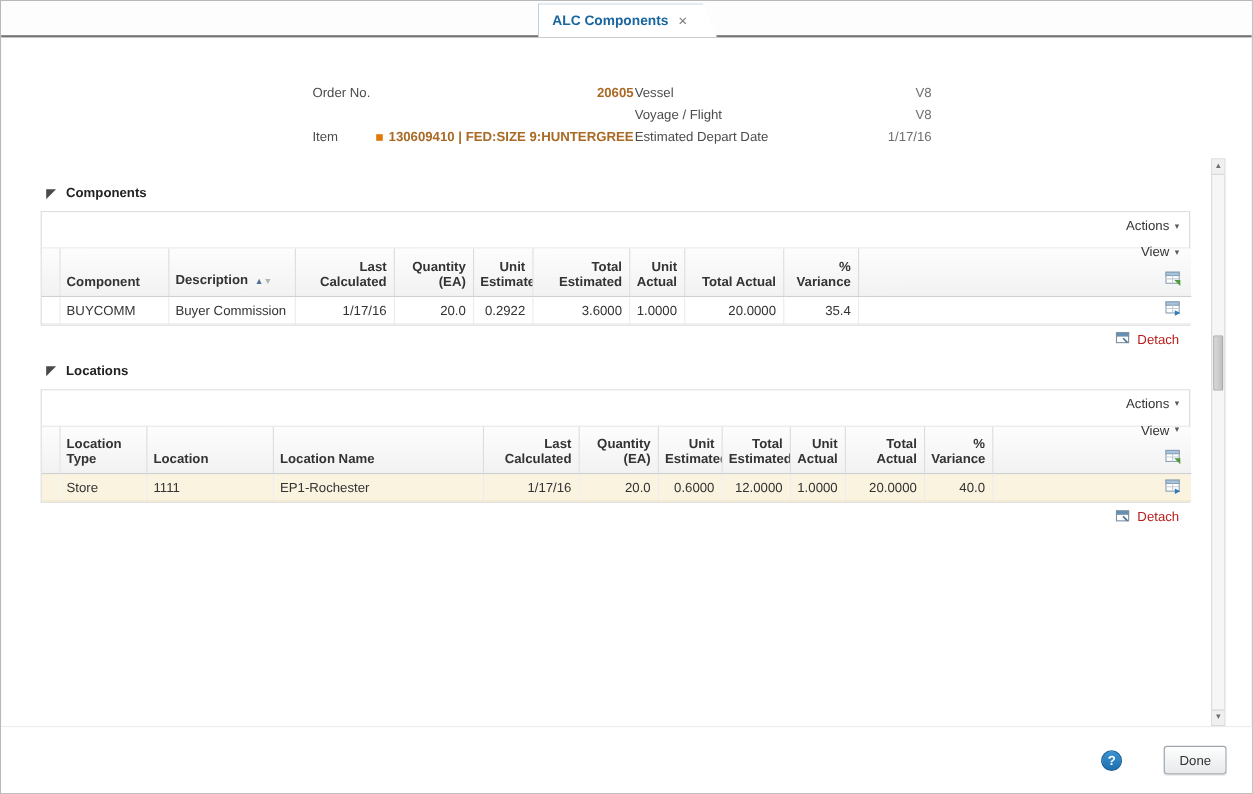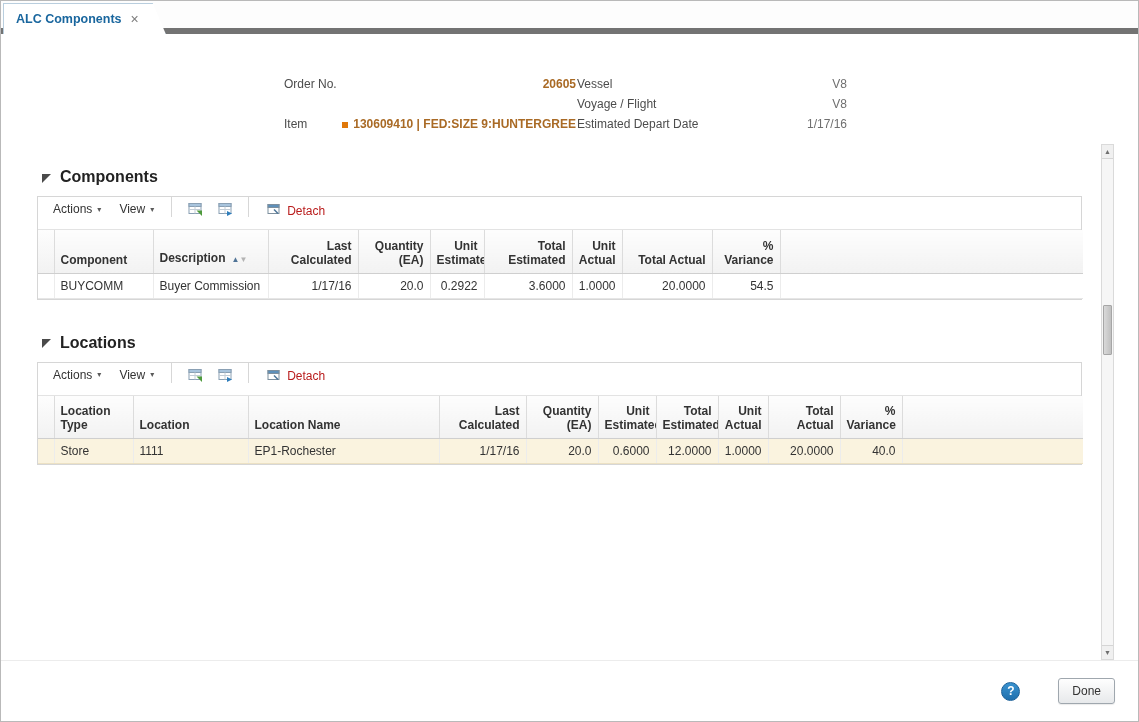--- a/index.html
+++ b/index.html
@@ -9,7 +9,7 @@
   .window { position:relative; width:1139px; height:722px; border:1px solid #b9b9b9; background:#fff; overflow:hidden; }
 
   
-  .tabbar { position:relative; height:33px; background:#fdfdfd; border-bottom:6px solid #737373; padding-top:2px; }
+  .tabbar { position:relative; height:33px; background:#fdfdfd; border-bottom:2px solid #737373; padding-top:2px;text-align:center; }
   .tab { position:relative; display:inline-flex; align-items:center; margin-left:2px; height:31px;
          padding:0 26px 0 12px; background:#fff; border:1px solid #b9cede; border-bottom:none;
          clip-path:polygon(0 0, calc(100% - 13px) 0, 100% 100%, 0 100%); cursor:pointer; }

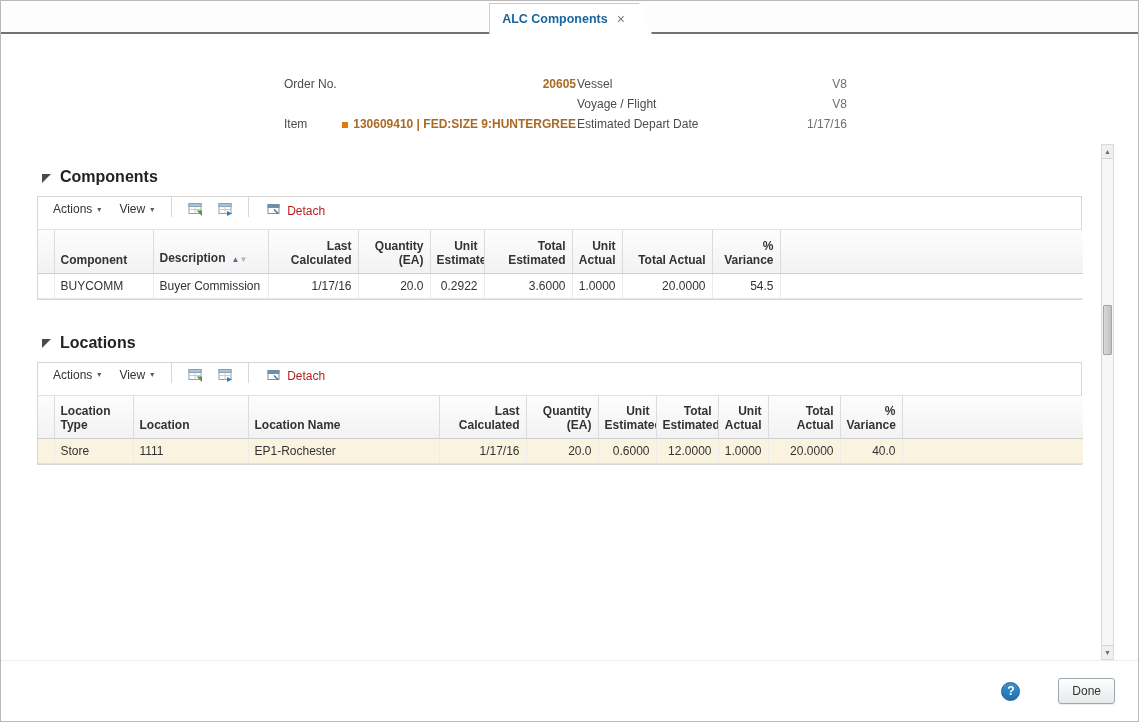--- a/index.html
+++ b/index.html
@@ -36,7 +36,7 @@
   .section { margin:34px 0 0 36px; width:1045px; }
   .section-hdr { display:flex; align-items:center; margin:0 0 10px 4px; }
   .disclosure { margin-right:8px; line-height:0; cursor:pointer; }
-  .section-title { font-size:16px; font-weight:bold; color:#222; }
+  .section-title { font-size:12px; font-weight:bold; color:#222; }
 
   .panel { border:1px solid #d6d6d6; background:#fff; }
 

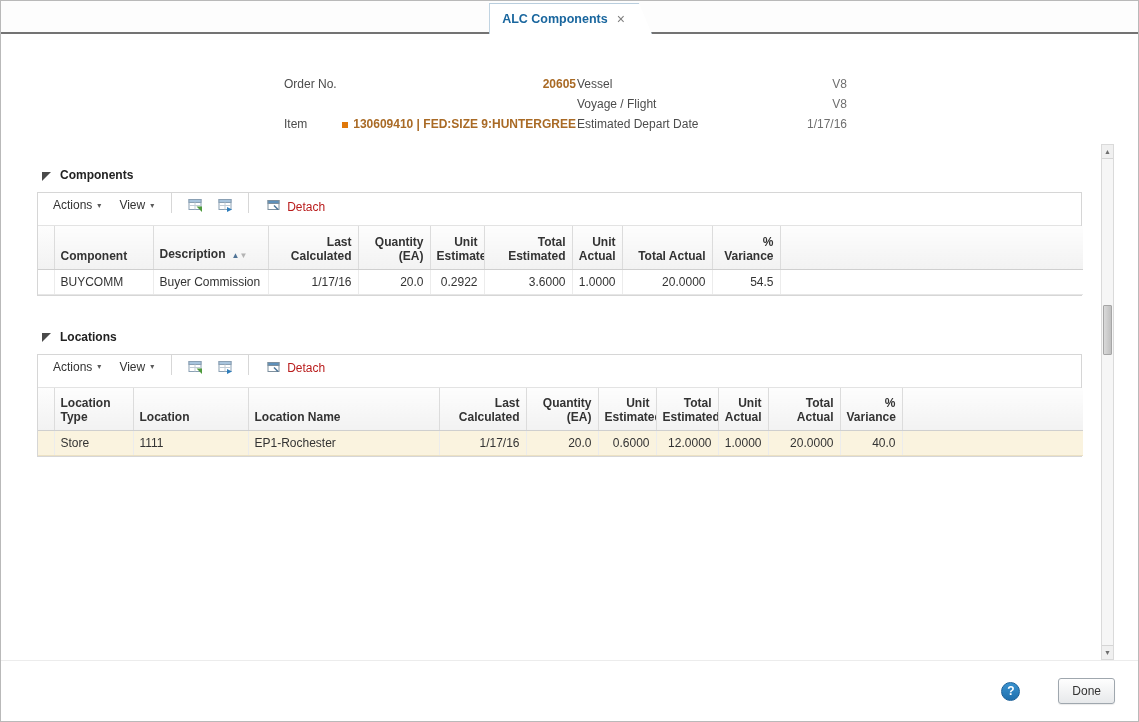--- a/index.html
+++ b/index.html
@@ -41,7 +41,7 @@
   .panel { border:1px solid #d6d6d6; background:#fff; }
 
   
-  .toolbar { display:flex; align-items:flex-start; height:33px; padding-left:6px; background:#fff; border-bottom:1px solid #e3e3e3; }
+  .toolbar { display:flex; align-items:flex-end; height:33px; padding-left:6px; background:#fff; border-bottom:1px solid #e3e3e3;flex-direction:column; }
   .menu-btn { display:flex; align-items:center; padding:5px 9px; cursor:pointer; color:#333; }
   .caret { font-size:8px; color:#5a5a5a; margin-left:5px; }
   .tb-sep { width:1px; height:20px; background:#d7d7d7; margin:0 8px; }

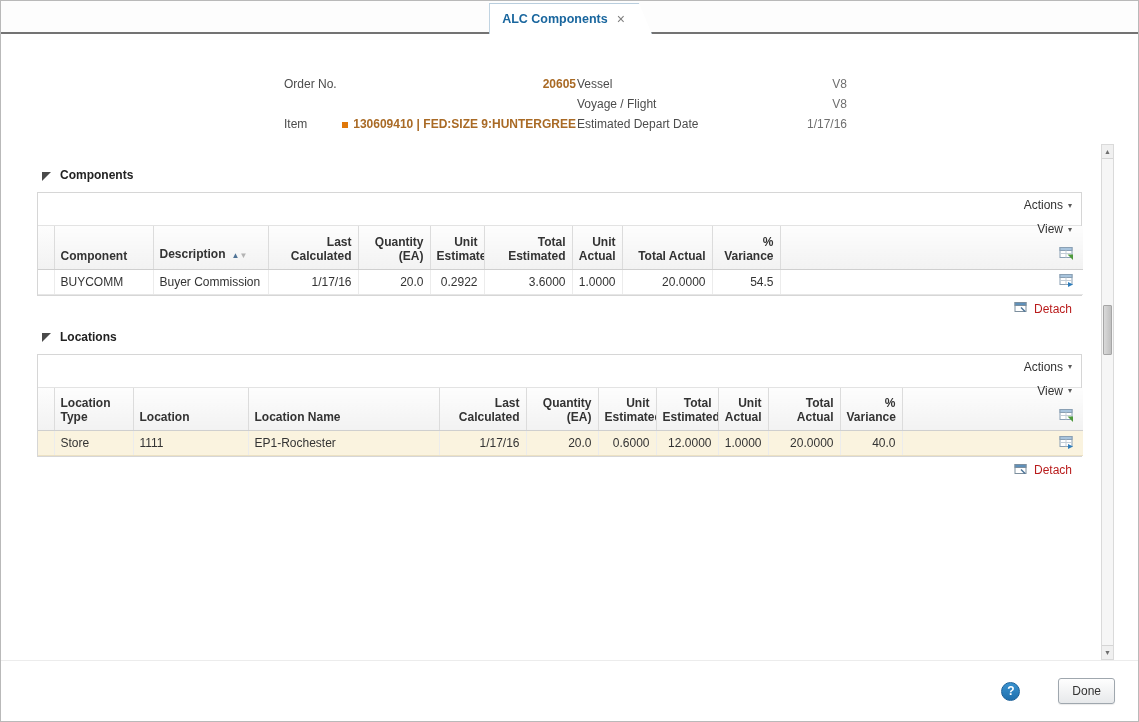--- a/index.html
+++ b/index.html
@@ -212,7 +212,7 @@
               <td class="r">3.6000</td>
               <td class="r">1.0000</td>
               <td class="r">20.0000</td>
-              <td class="r">54.5</td>
+              <td class="r">35.4</td>
               <td class="filler"></td>
             </tr>
           </tbody>

